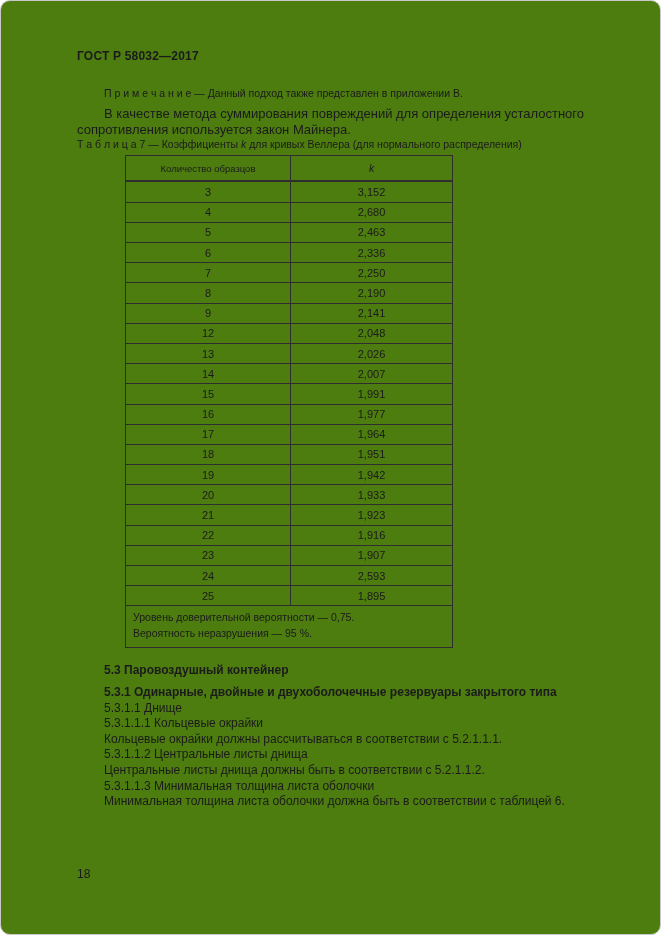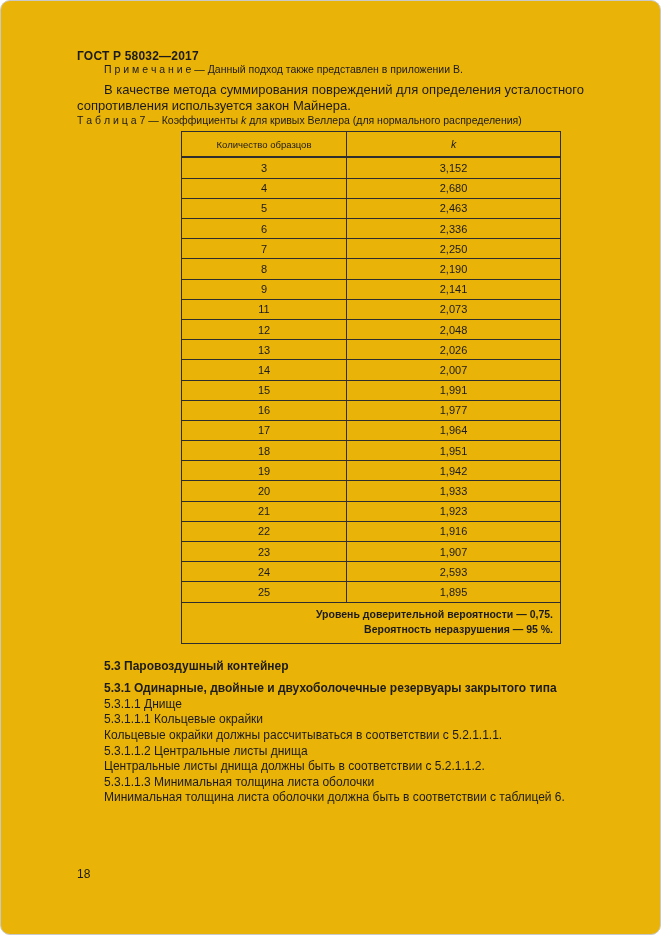--- a/index.html
+++ b/index.html
@@ -13,7 +13,7 @@
     position:relative;
     width:661px;
     height:935px;
-    background:#eab308;
+    background:#4d7c0f;
     border:1px solid #c9c9c9;
     border-radius:10px;
     overflow:hidden;

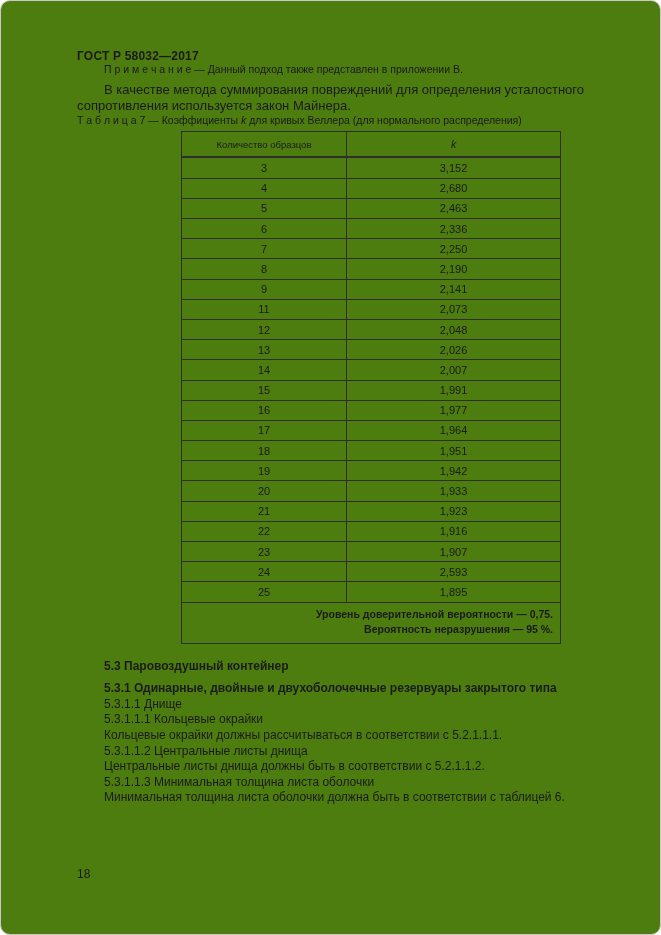--- a/index.html
+++ b/index.html
@@ -23,6 +23,7 @@
   .std-header { font-size:12px; font-weight:bold; letter-spacing:.2px; }
 
   .note-line {
+    margin-top:24px;
     font-size:10.5px;
     text-indent:27px;
     line-height:1.25;

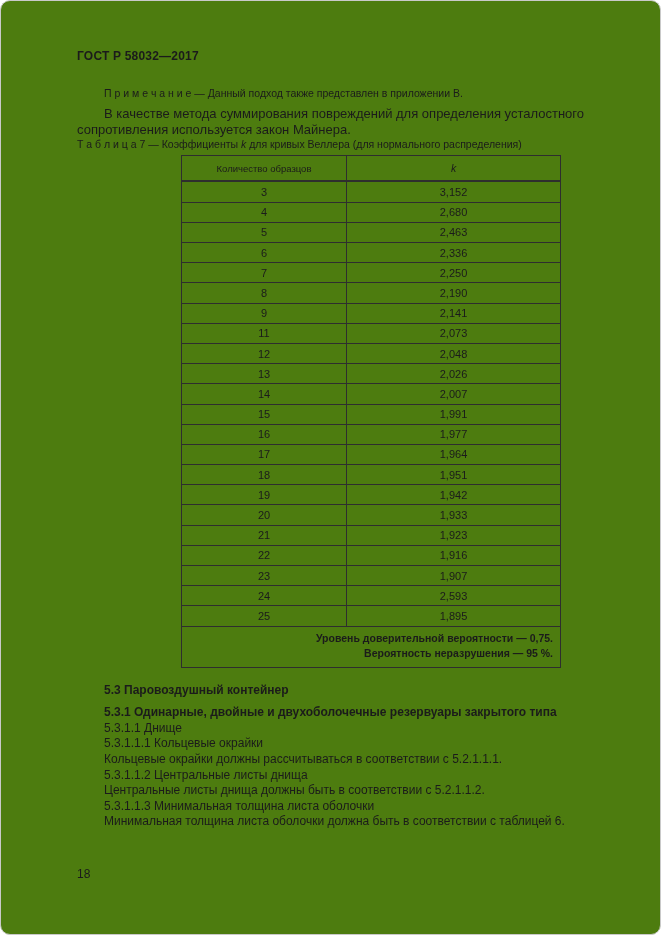--- a/index.html
+++ b/index.html
@@ -45,8 +45,8 @@
 
   table.k-table {
     margin-top:5px;
-    margin-left:104px;
-    width:380px;
+    margin-left:48px;
+    width:328px;
     border-collapse:collapse;
     border:1.5px solid #2e2e2e;
   }

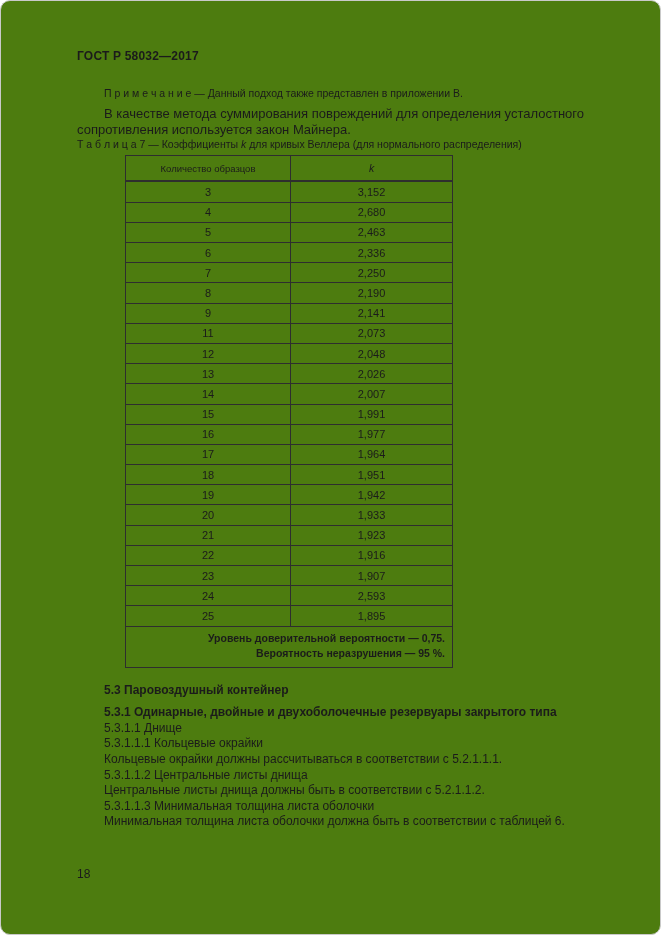--- a/index.html
+++ b/index.html
@@ -152,10 +152,6 @@
           </tr>
 
 
-          <tr>
-            <td class="samples">11</td>
-            <td>2,073</td>
-          </tr>
 
           <tr>
             <td class="samples">12</td>

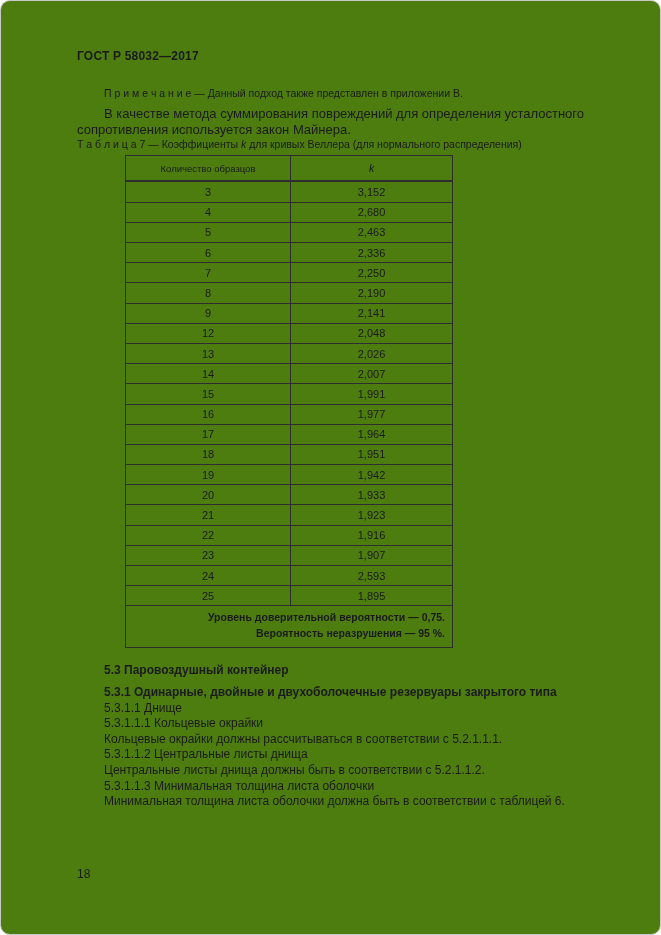--- a/index.html
+++ b/index.html
@@ -69,11 +69,10 @@
   }
   table.k-table td.samples { width:165px; }
   table.k-table td.tbl-footer {
-    text-align:right;
+    text-align:left;
     font-size:10.5px;
     line-height:1.5;
     padding:4px 7px 5px 7px;
-    font-weight:bold;
   }
 
   .sections { margin-top:15px; }

